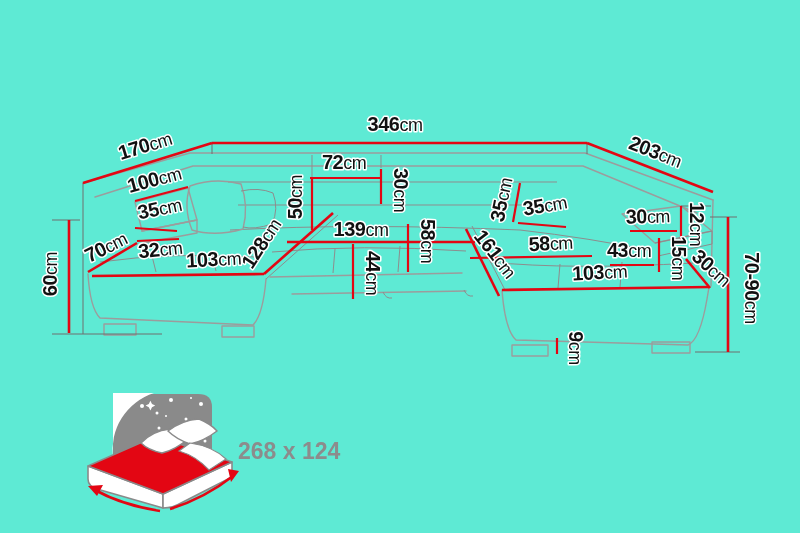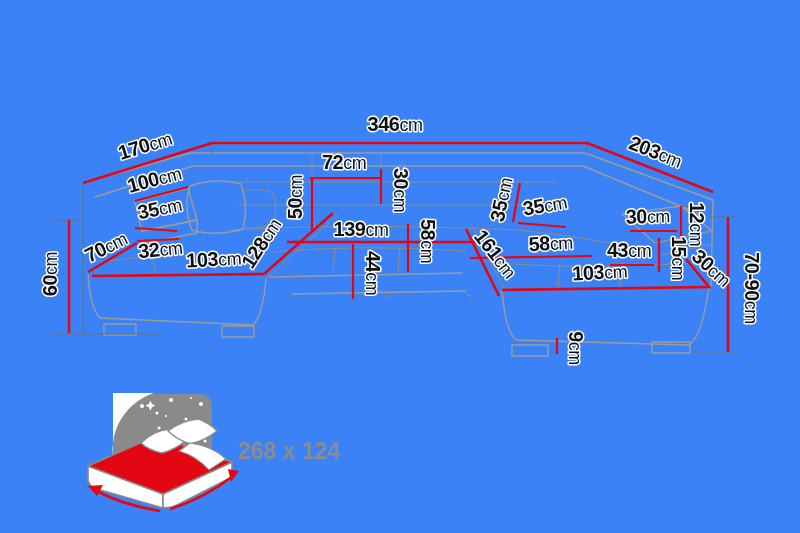--- a/index.html
+++ b/index.html
@@ -6,7 +6,7 @@
   .canvas{
     position:relative;
     width:800px;height:533px;
-    background:#3b82f6;
+    background:#5eead4;
     font-family:"Liberation Sans", sans-serif;
     overflow:hidden;
   }

